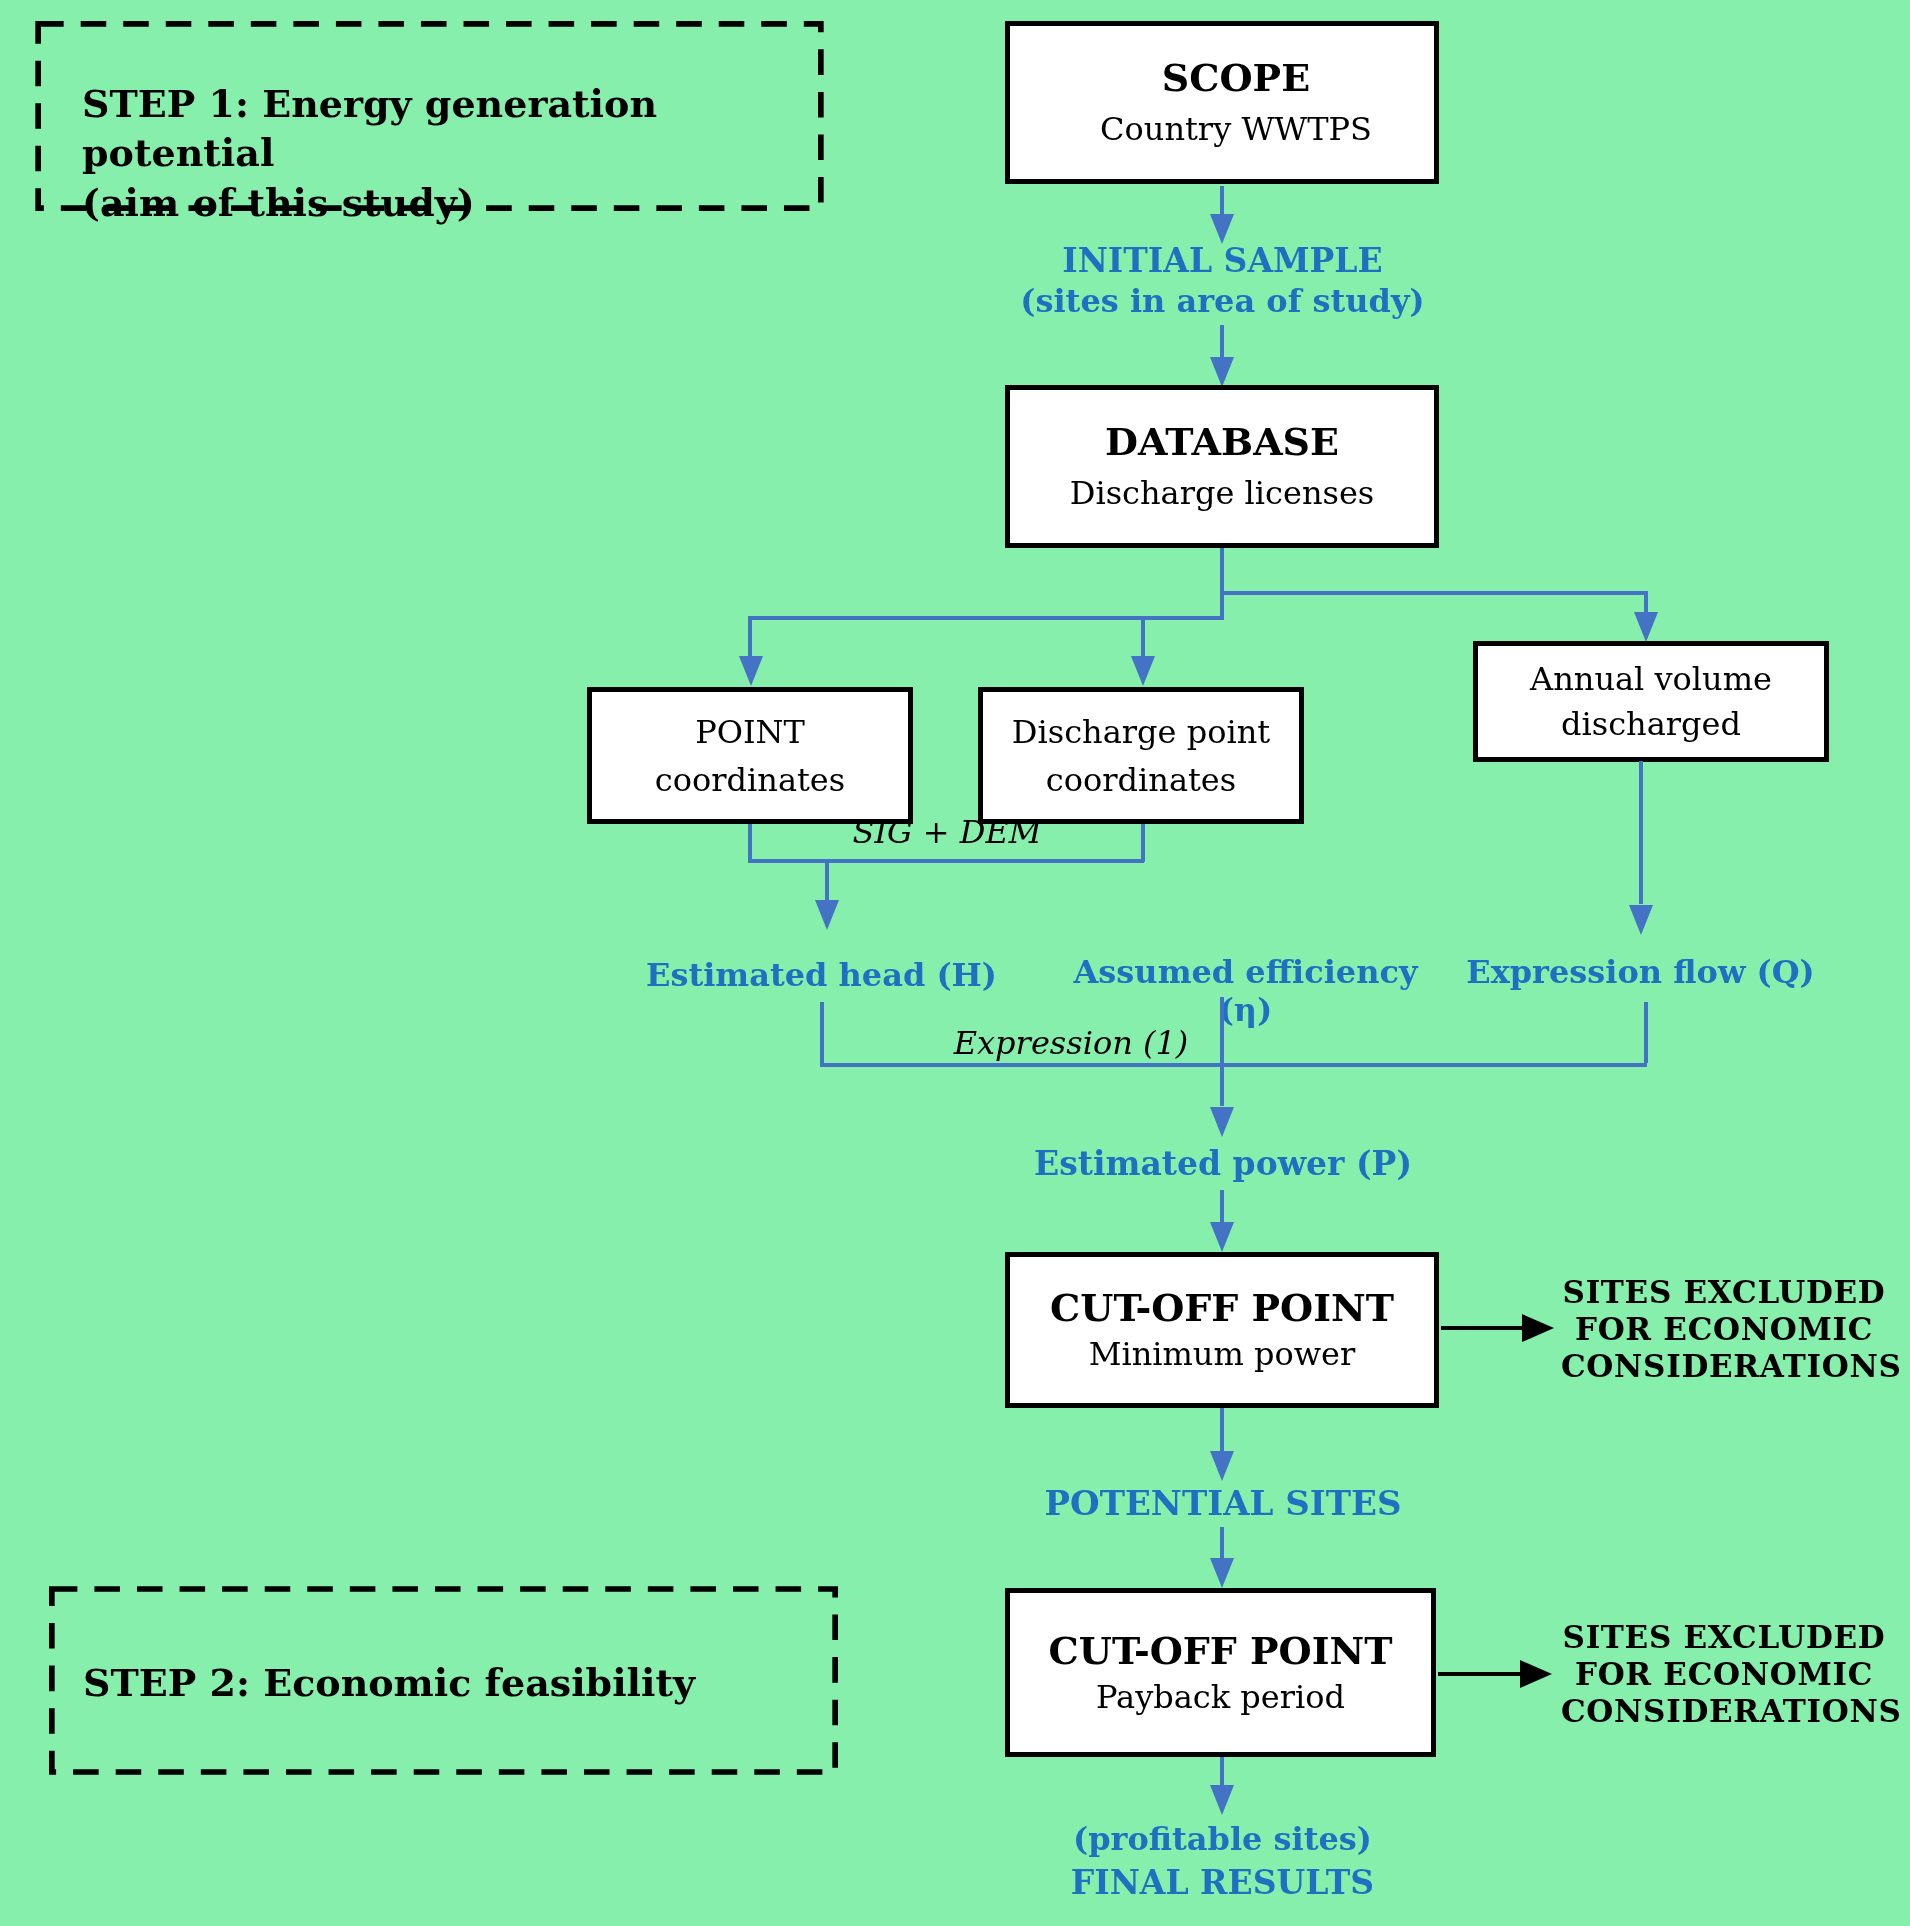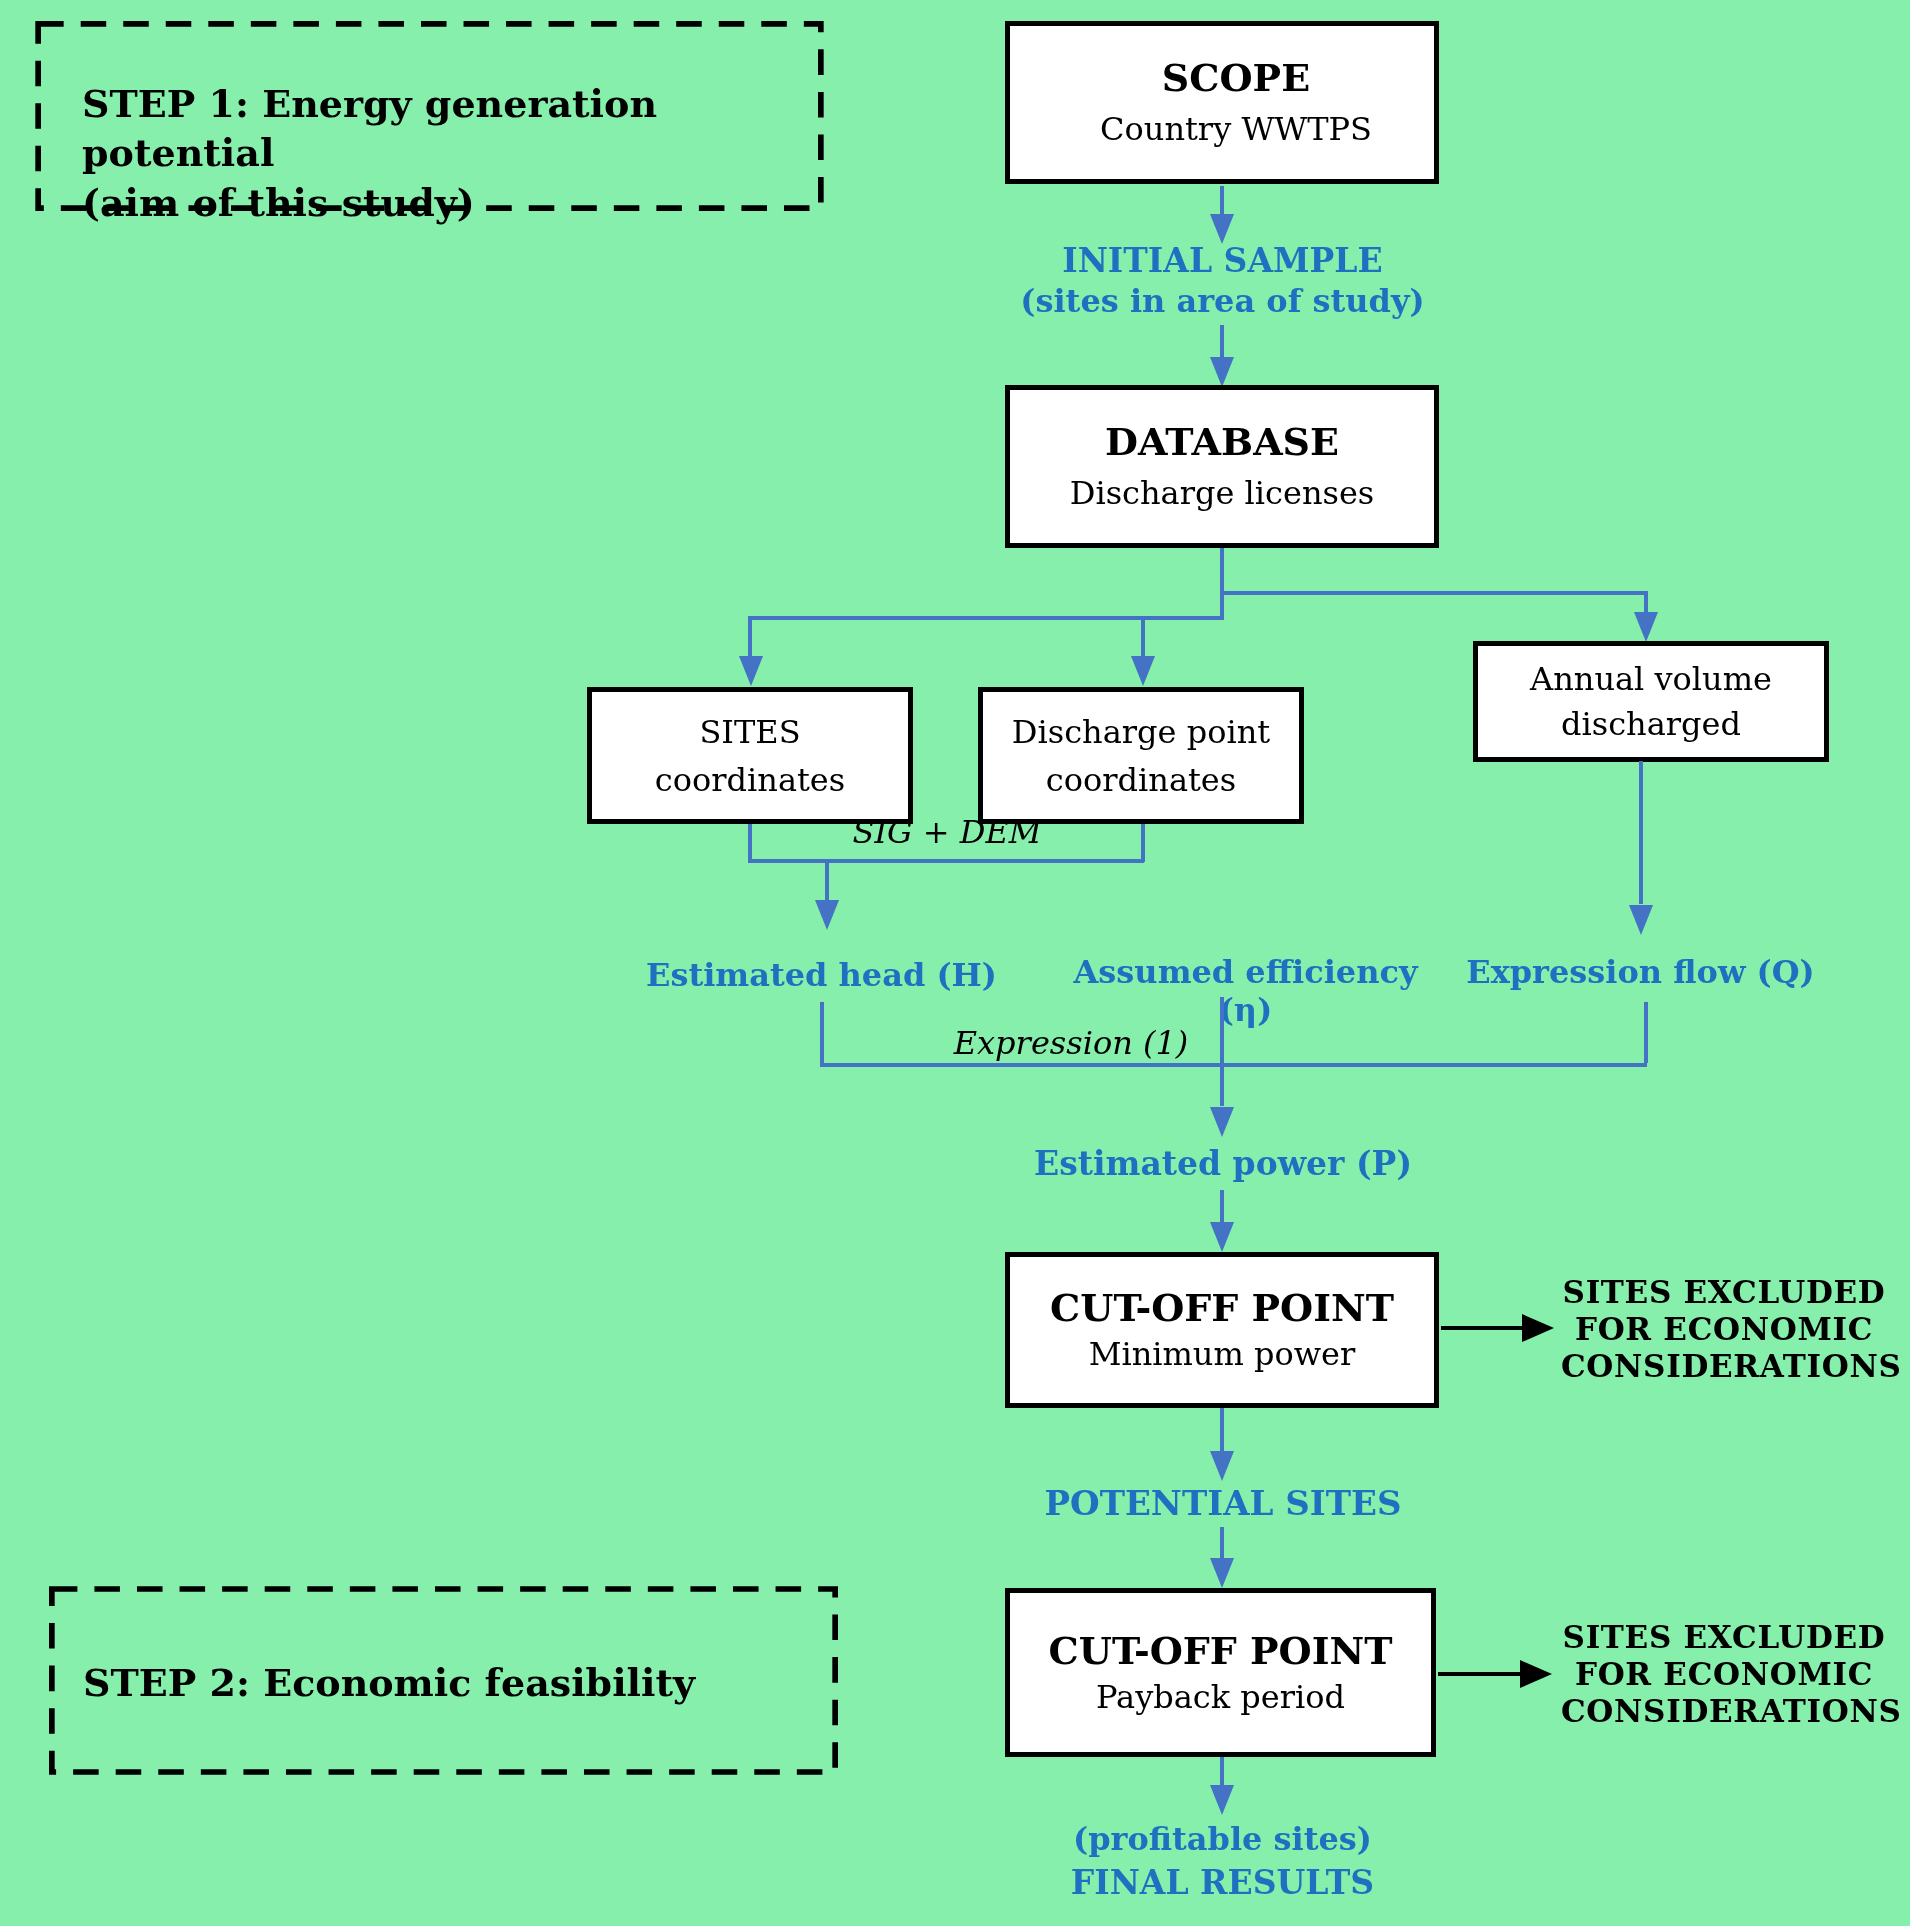--- a/index.html
+++ b/index.html
@@ -101,7 +101,7 @@
 
   <div class="box" style="left:587px;top:687px;width:326px;height:137px;">
     <div class="plain">
-      <div>SITES</div>
+      <div>POINT</div>
       <div>coordinates</div>
     </div>
   </div>

